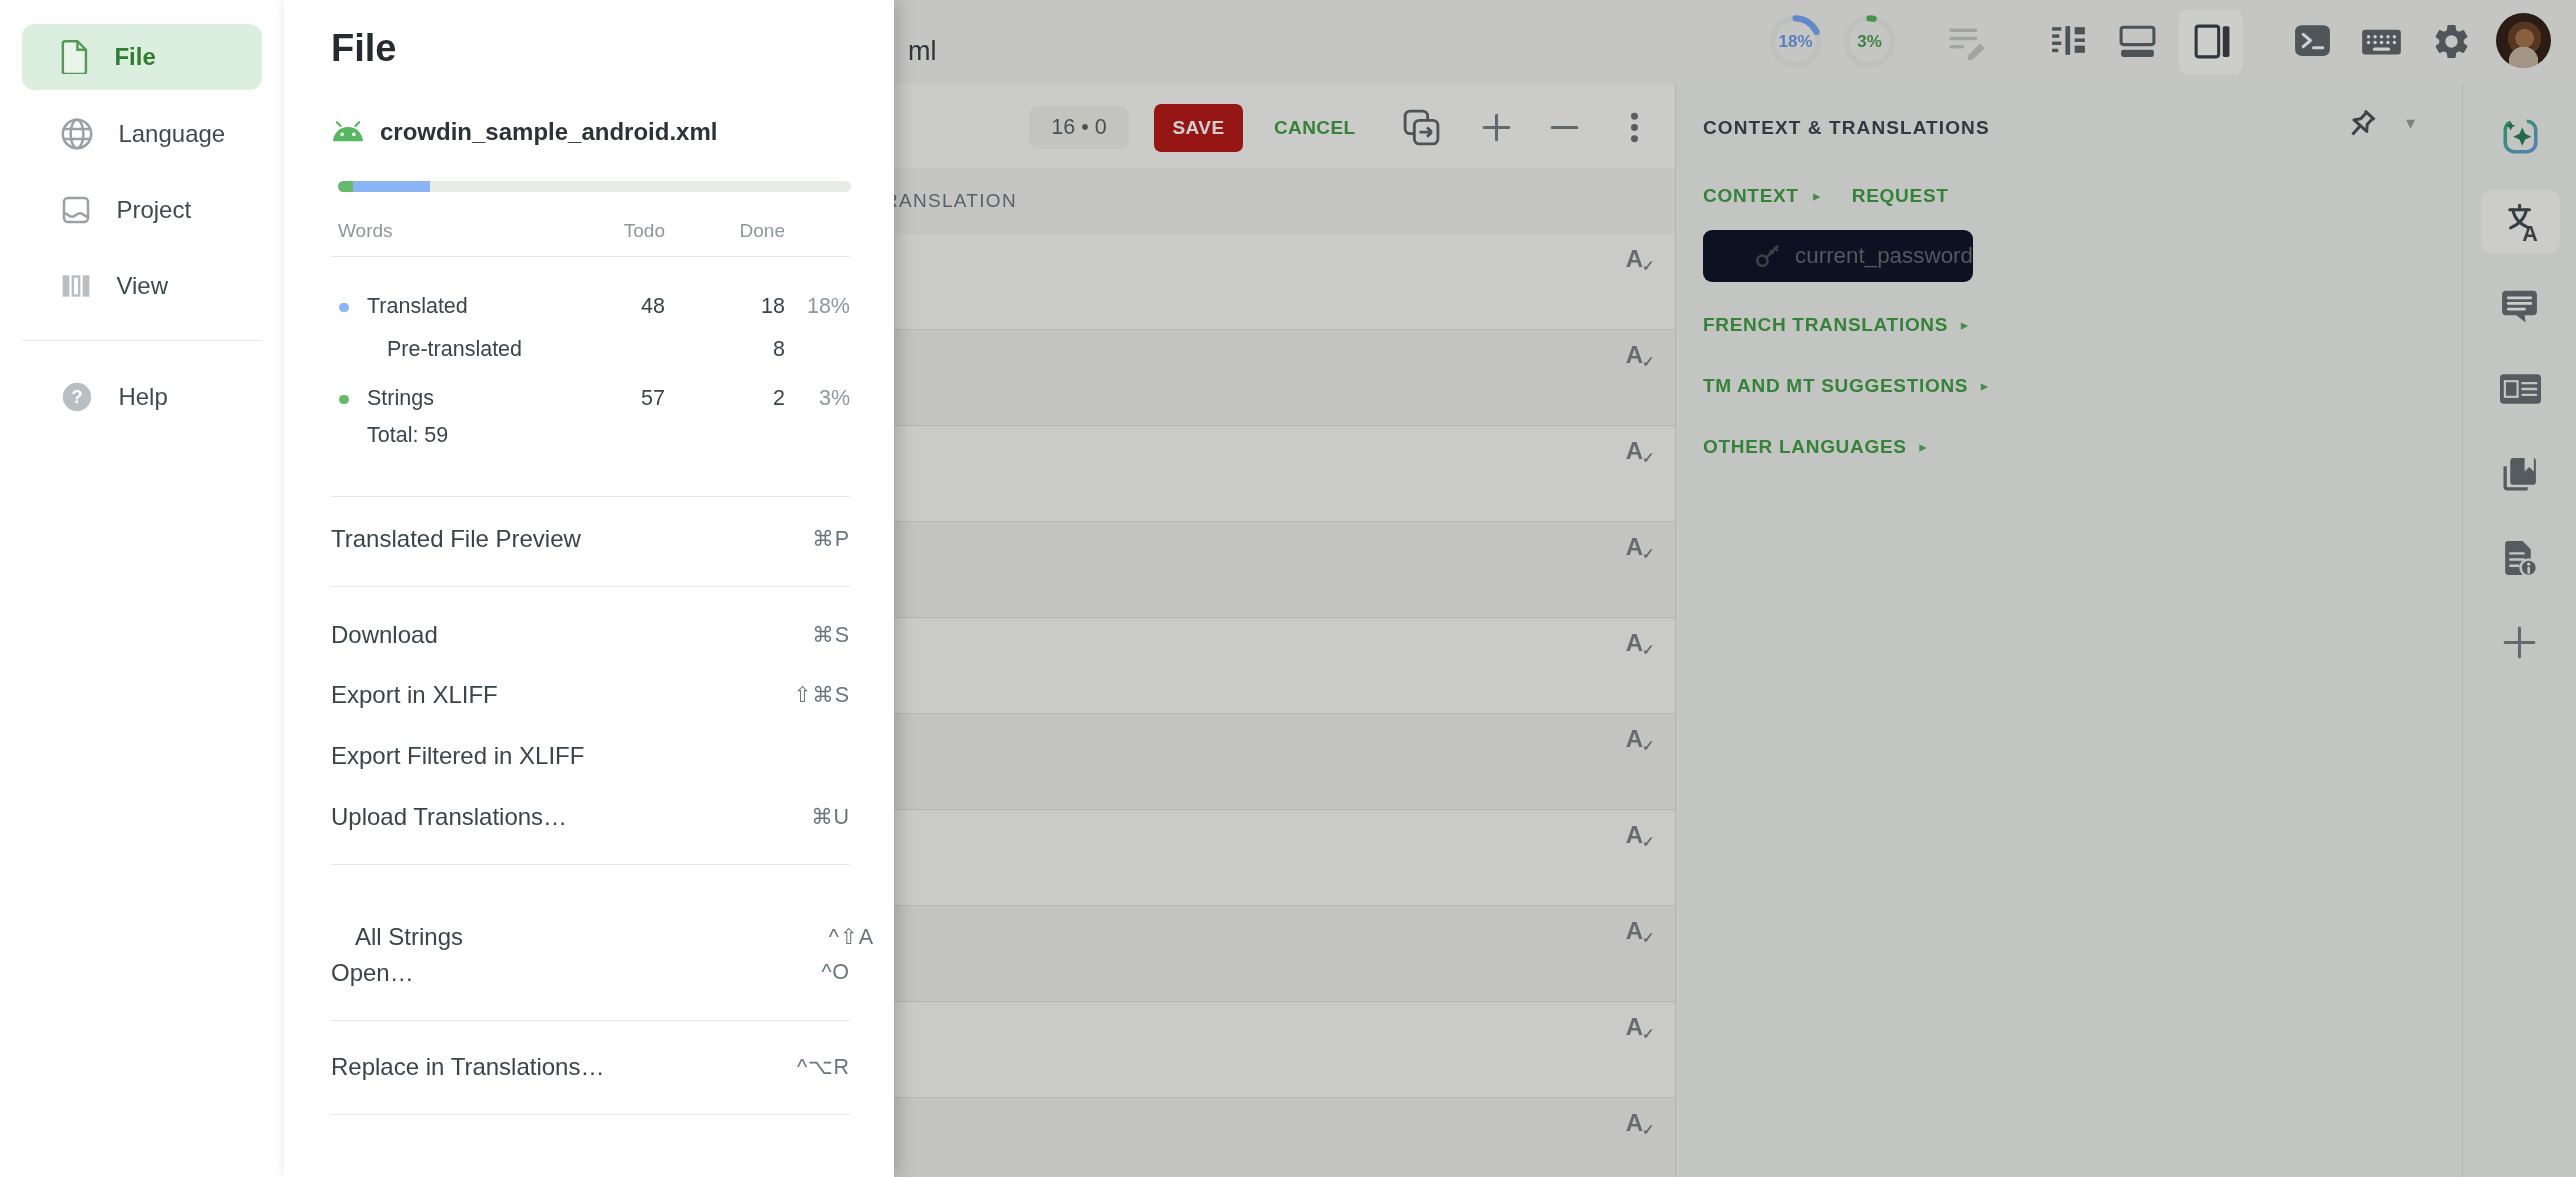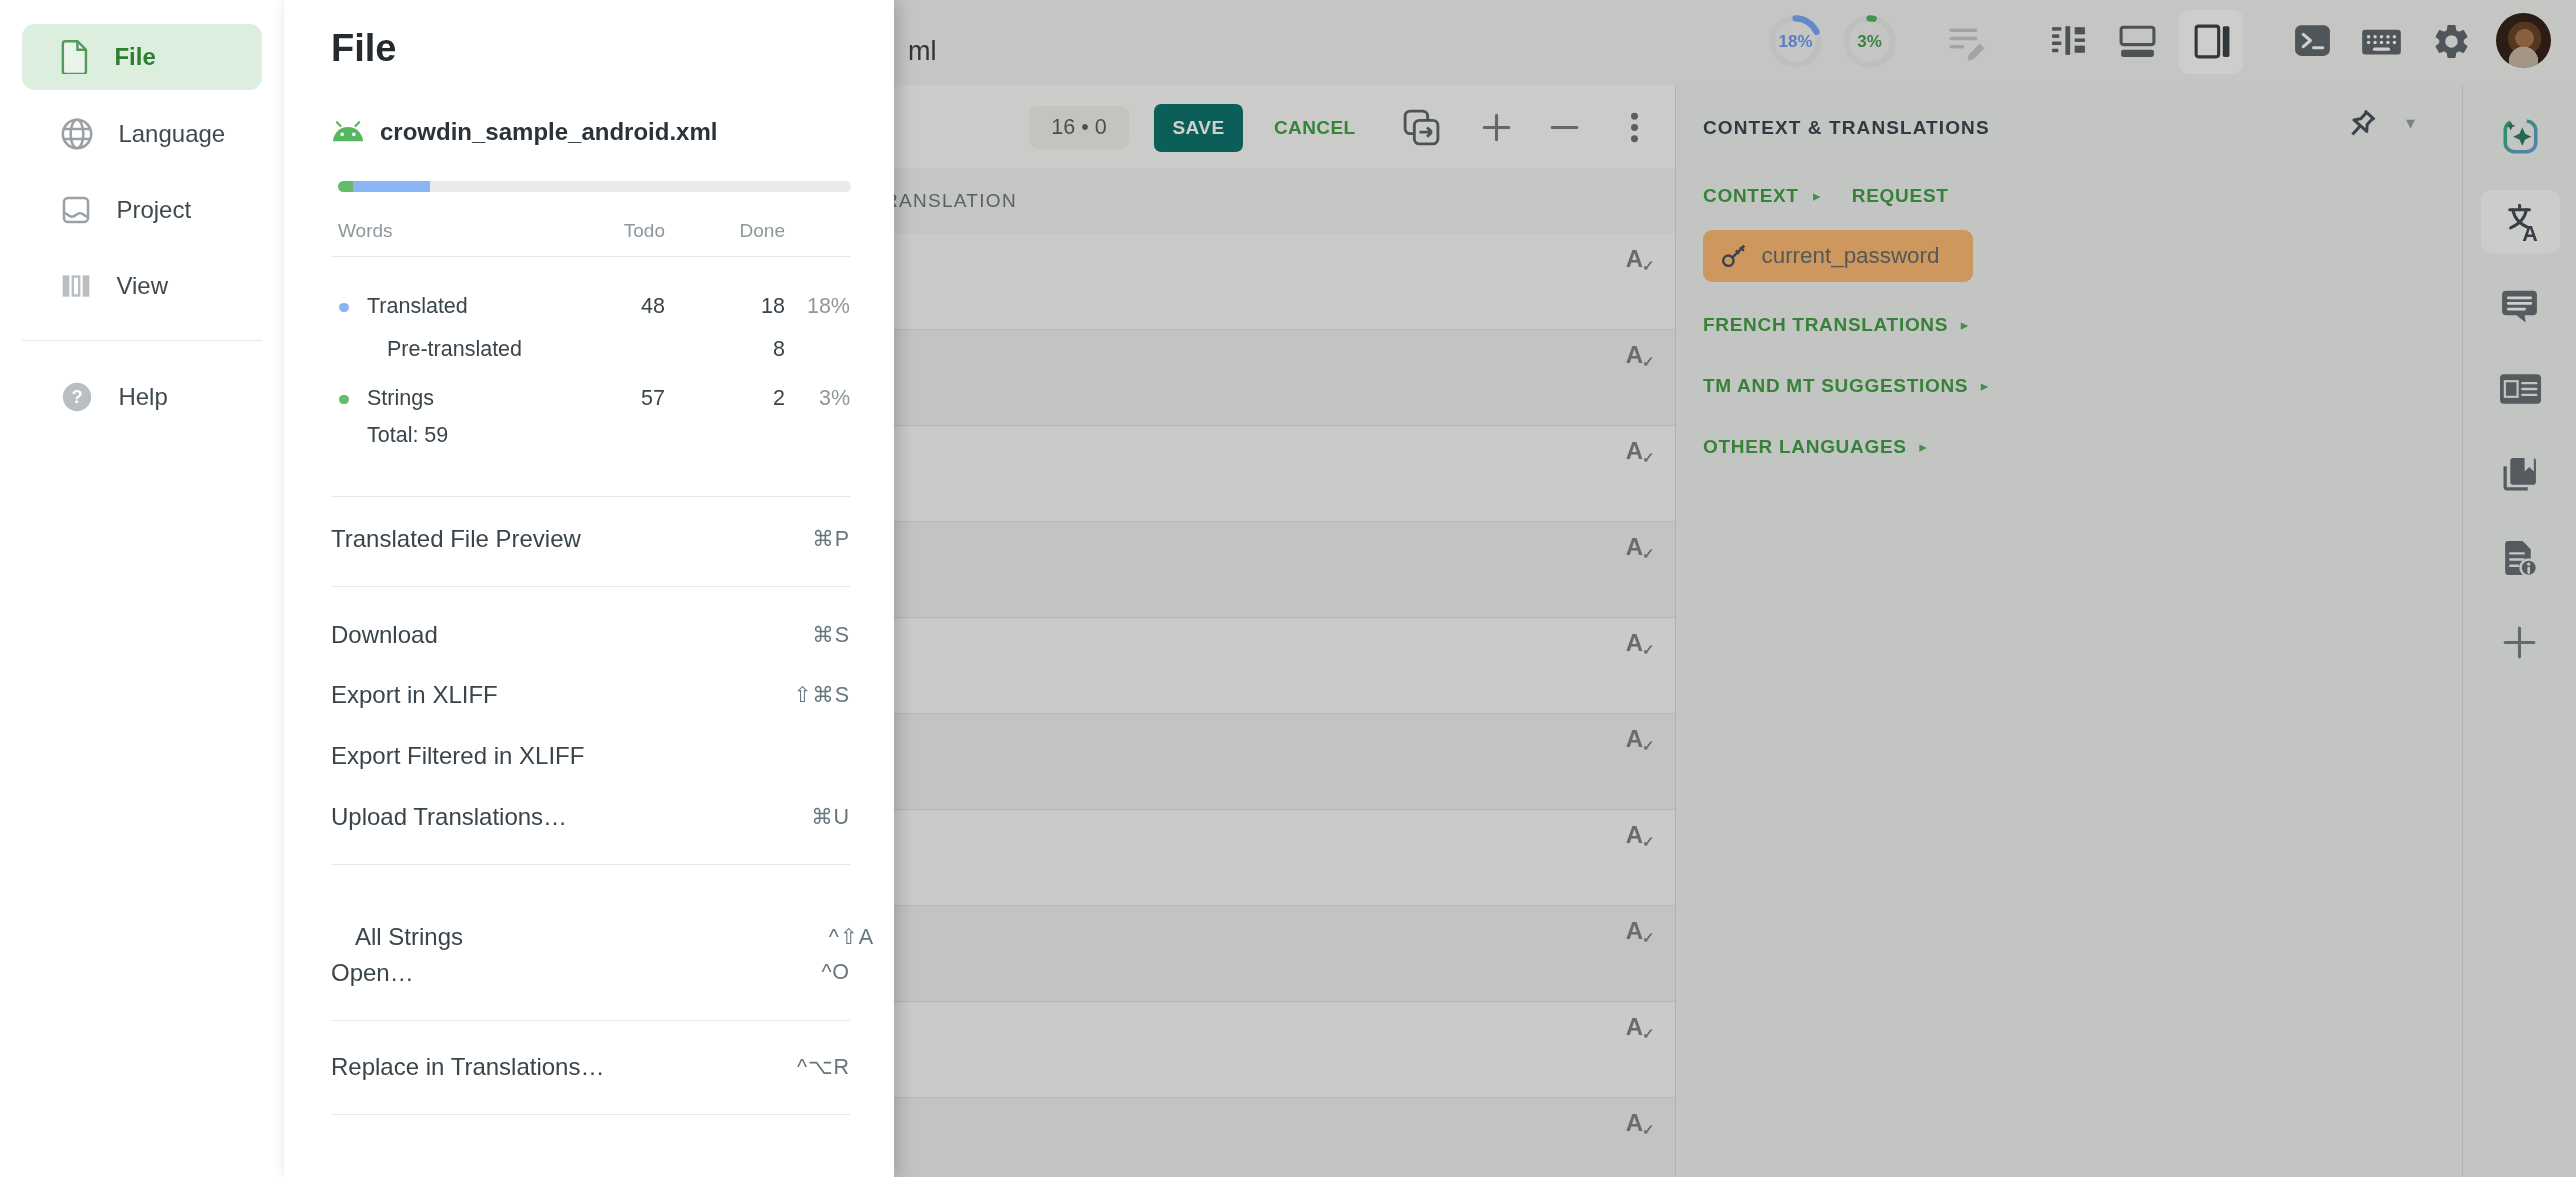--- a/index.html
+++ b/index.html
@@ -26,7 +26,7 @@
   .toolbar{left:0;top:85px;width:2576px;height:83px;background:#fafbf8;border-bottom:0.9px solid #e8e8e6;}
   .counter{left:1029px;top:20.6px;width:100px;height:43px;border-radius:9px;background:#f0f0ed;
            color:#5c6468;font-size:21.5px;display:flex;align-items:center;justify-content:center;}
-  .save-btn{left:1154px;top:19px;width:89px;height:48px;border-radius:7.2px;background:#0f766e;border:none;
+  .save-btn{left:1154px;top:19px;width:89px;height:48px;border-radius:7.2px;background:#b91c1c;border:none;
             color:#fff;font-size:19px;font-weight:bold;letter-spacing:0.4px;cursor:pointer;
             font-family:"Liberation Sans",sans-serif;}
   .cancel-btn{left:1274px;top:19px;height:48px;line-height:48px;color:#43a047;font-size:19px;

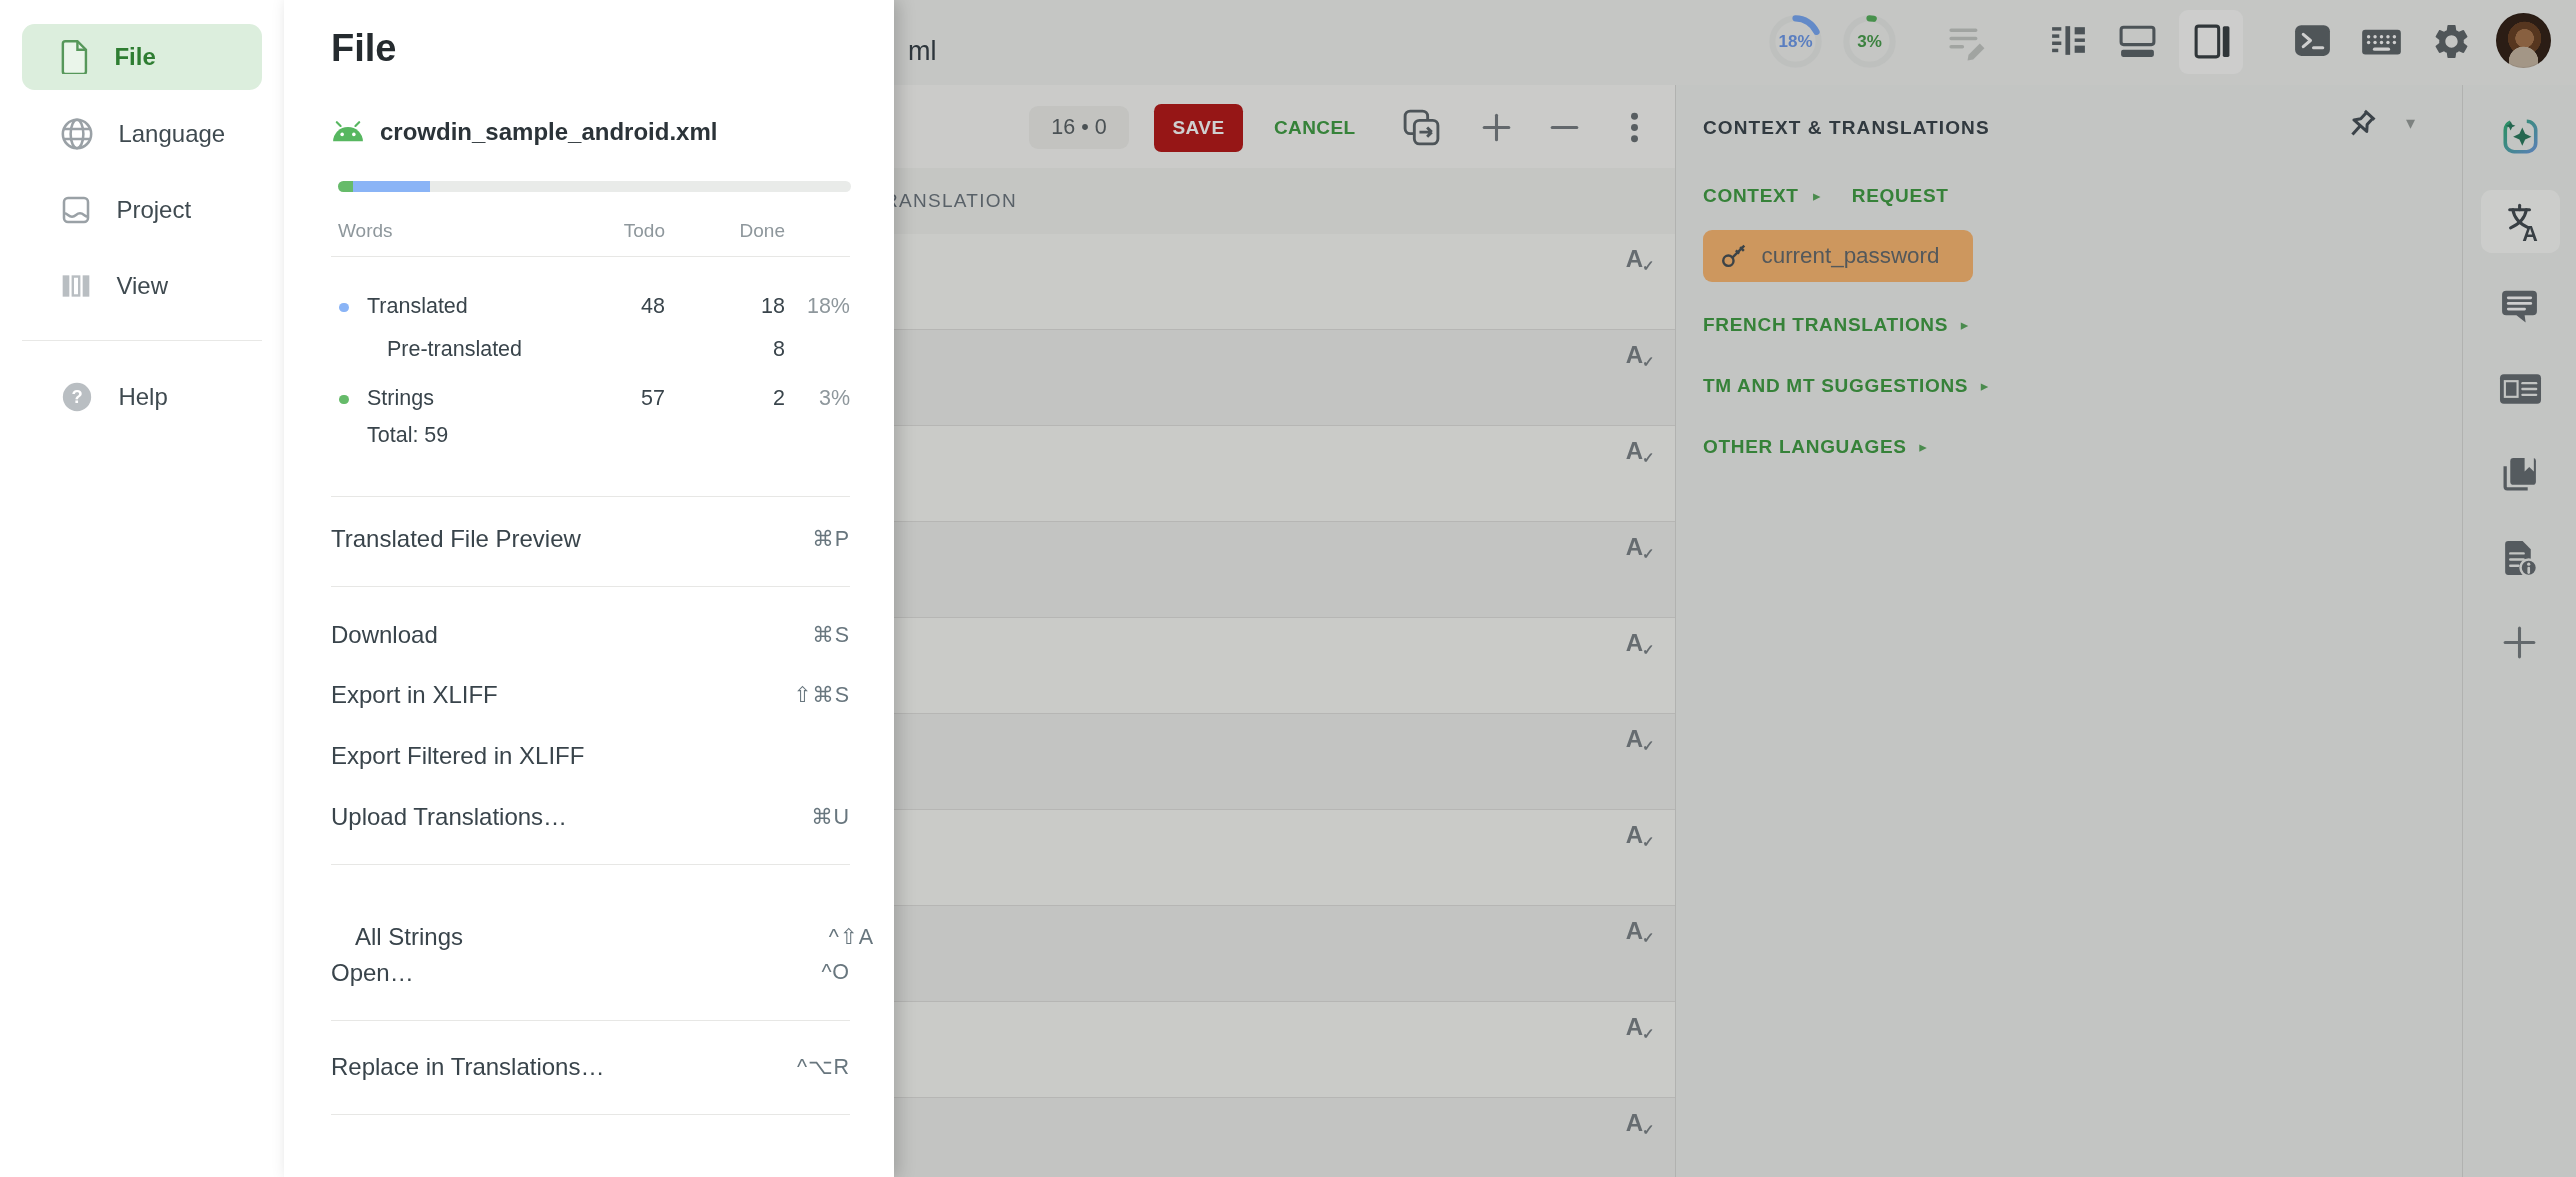--- a/index.html
+++ b/index.html
@@ -51,8 +51,8 @@
   .rp-caret{left:730px;top:27px;font-size:18px;color:#9aa19e;cursor:pointer;}
   .rp-link{font-size:19px;font-weight:bold;letter-spacing:0.7px;color:#43a047;cursor:pointer;}
   .rp-arrow{font-size:15px;color:#43a047;opacity:.85;}
-  .key-pill{left:27px;top:145px;width:270px;height:52px;border-radius:9px;background:#fdba74;
-            display:flex;align-items:center;gap:12.5px;padding-left:16px;box-sizing:border-box;}
+  .key-pill{left:27px;top:145px;width:270px;height:52px;border-radius:9px;background:#0f172a;
+            display:flex;align-items:center;gap:12.5px;padding-left:16px;box-sizing:border-box;justify-content:flex-end;}
   .key-pill span{font-size:22.4px;color:#676d71;}
 
   .rail{left:2462px;top:85px;width:114px;height:1093px;background:#f1f3f0;border-left:0.9px solid #dadcd9;}

